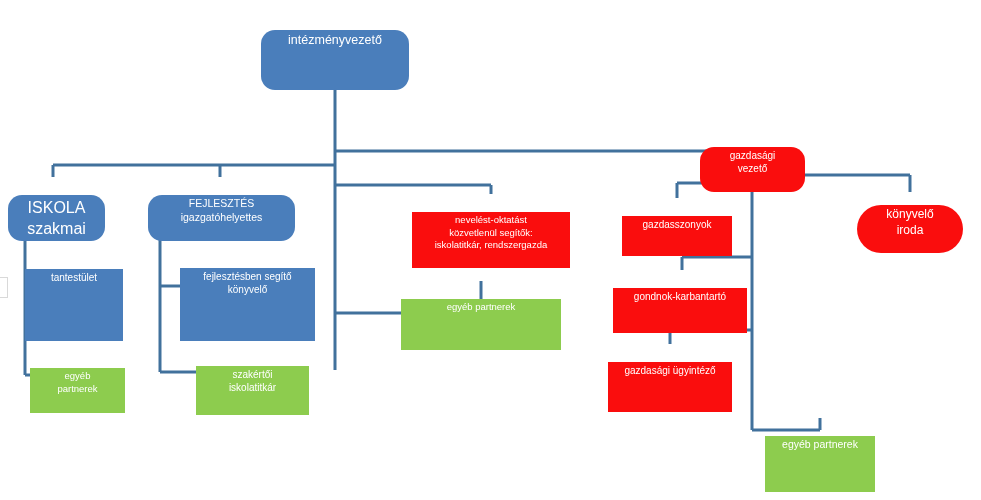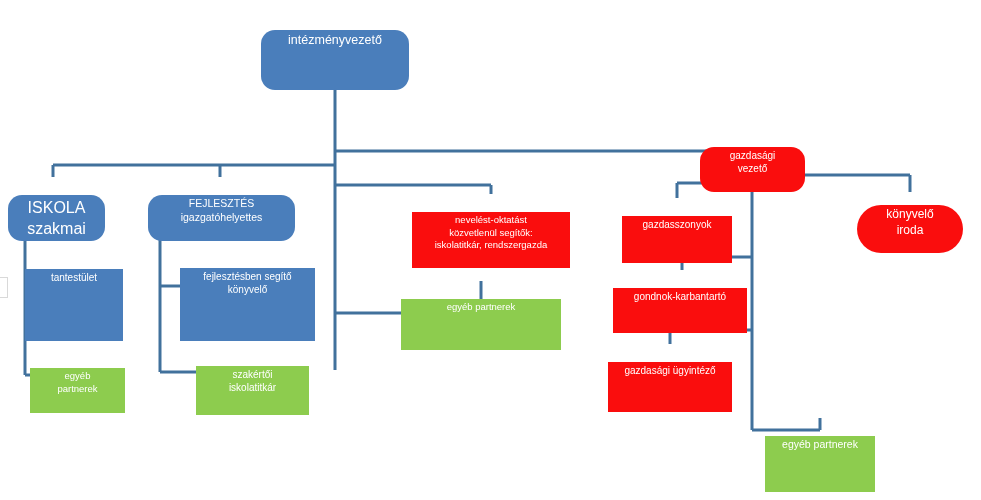--- a/index.html
+++ b/index.html
@@ -129,7 +129,7 @@
       <div class="node red r-lg" style="left: 857px; top: 187px; width: 106px; height: 48px; font-size: 12px;">
         <span class="ln">könyvelő iroda</span>
       </div>
-      <div class="node red r-0" style="left: 622px; top: 198px; width: 110px; height: 47px; font-size: 10px;">
+      <div class="node red r-0" style="left: 622px; top: 198px; width: 110px; height: 40px; font-size: 10px;">
         <span class="ln">gazdasszonyok</span>
       </div>
       <div class="node red r-0" style="left: 613px; top: 270px; width: 134px; height: 45px; font-size: 10px;">

